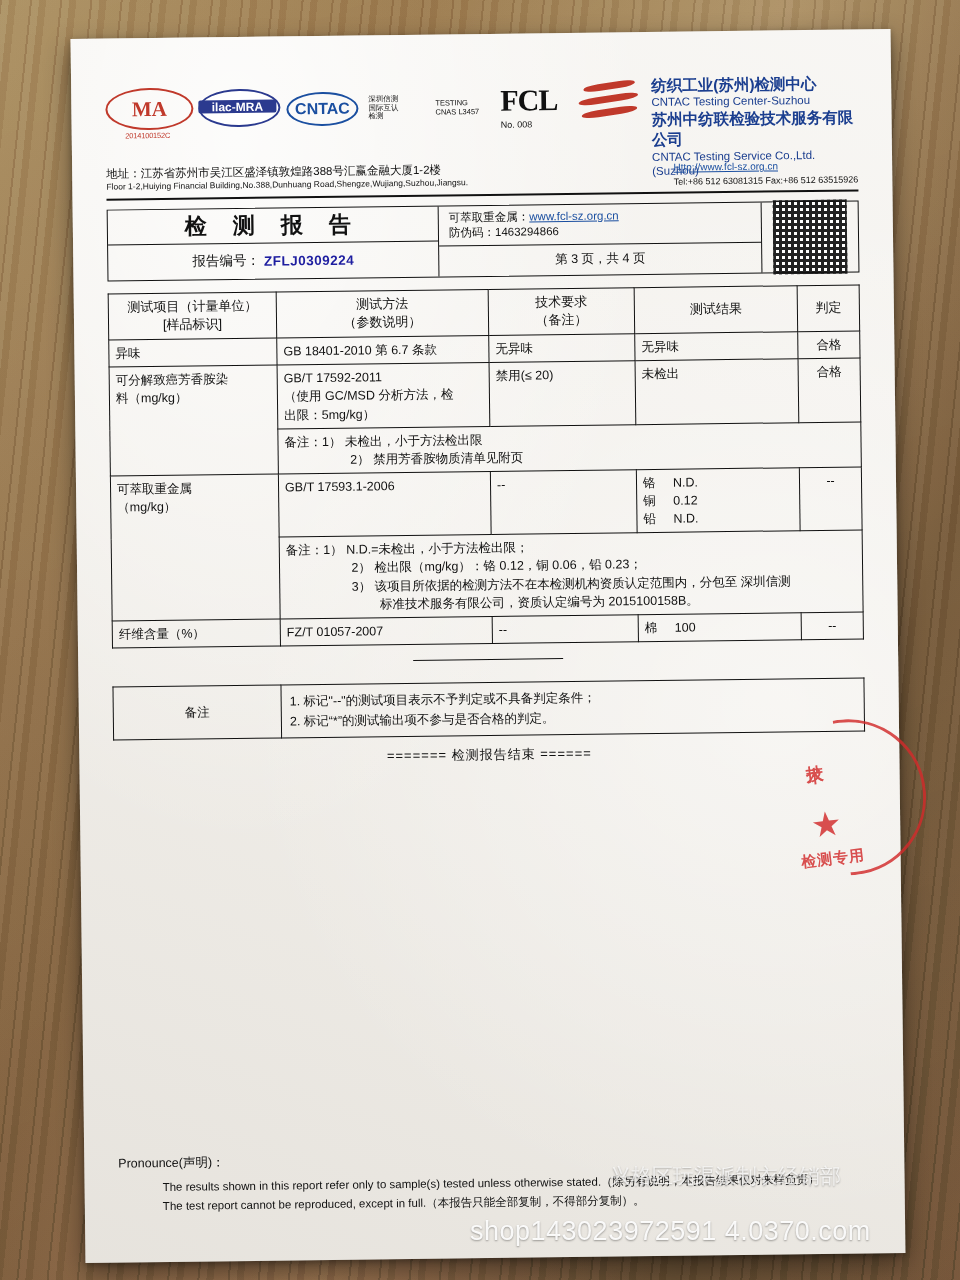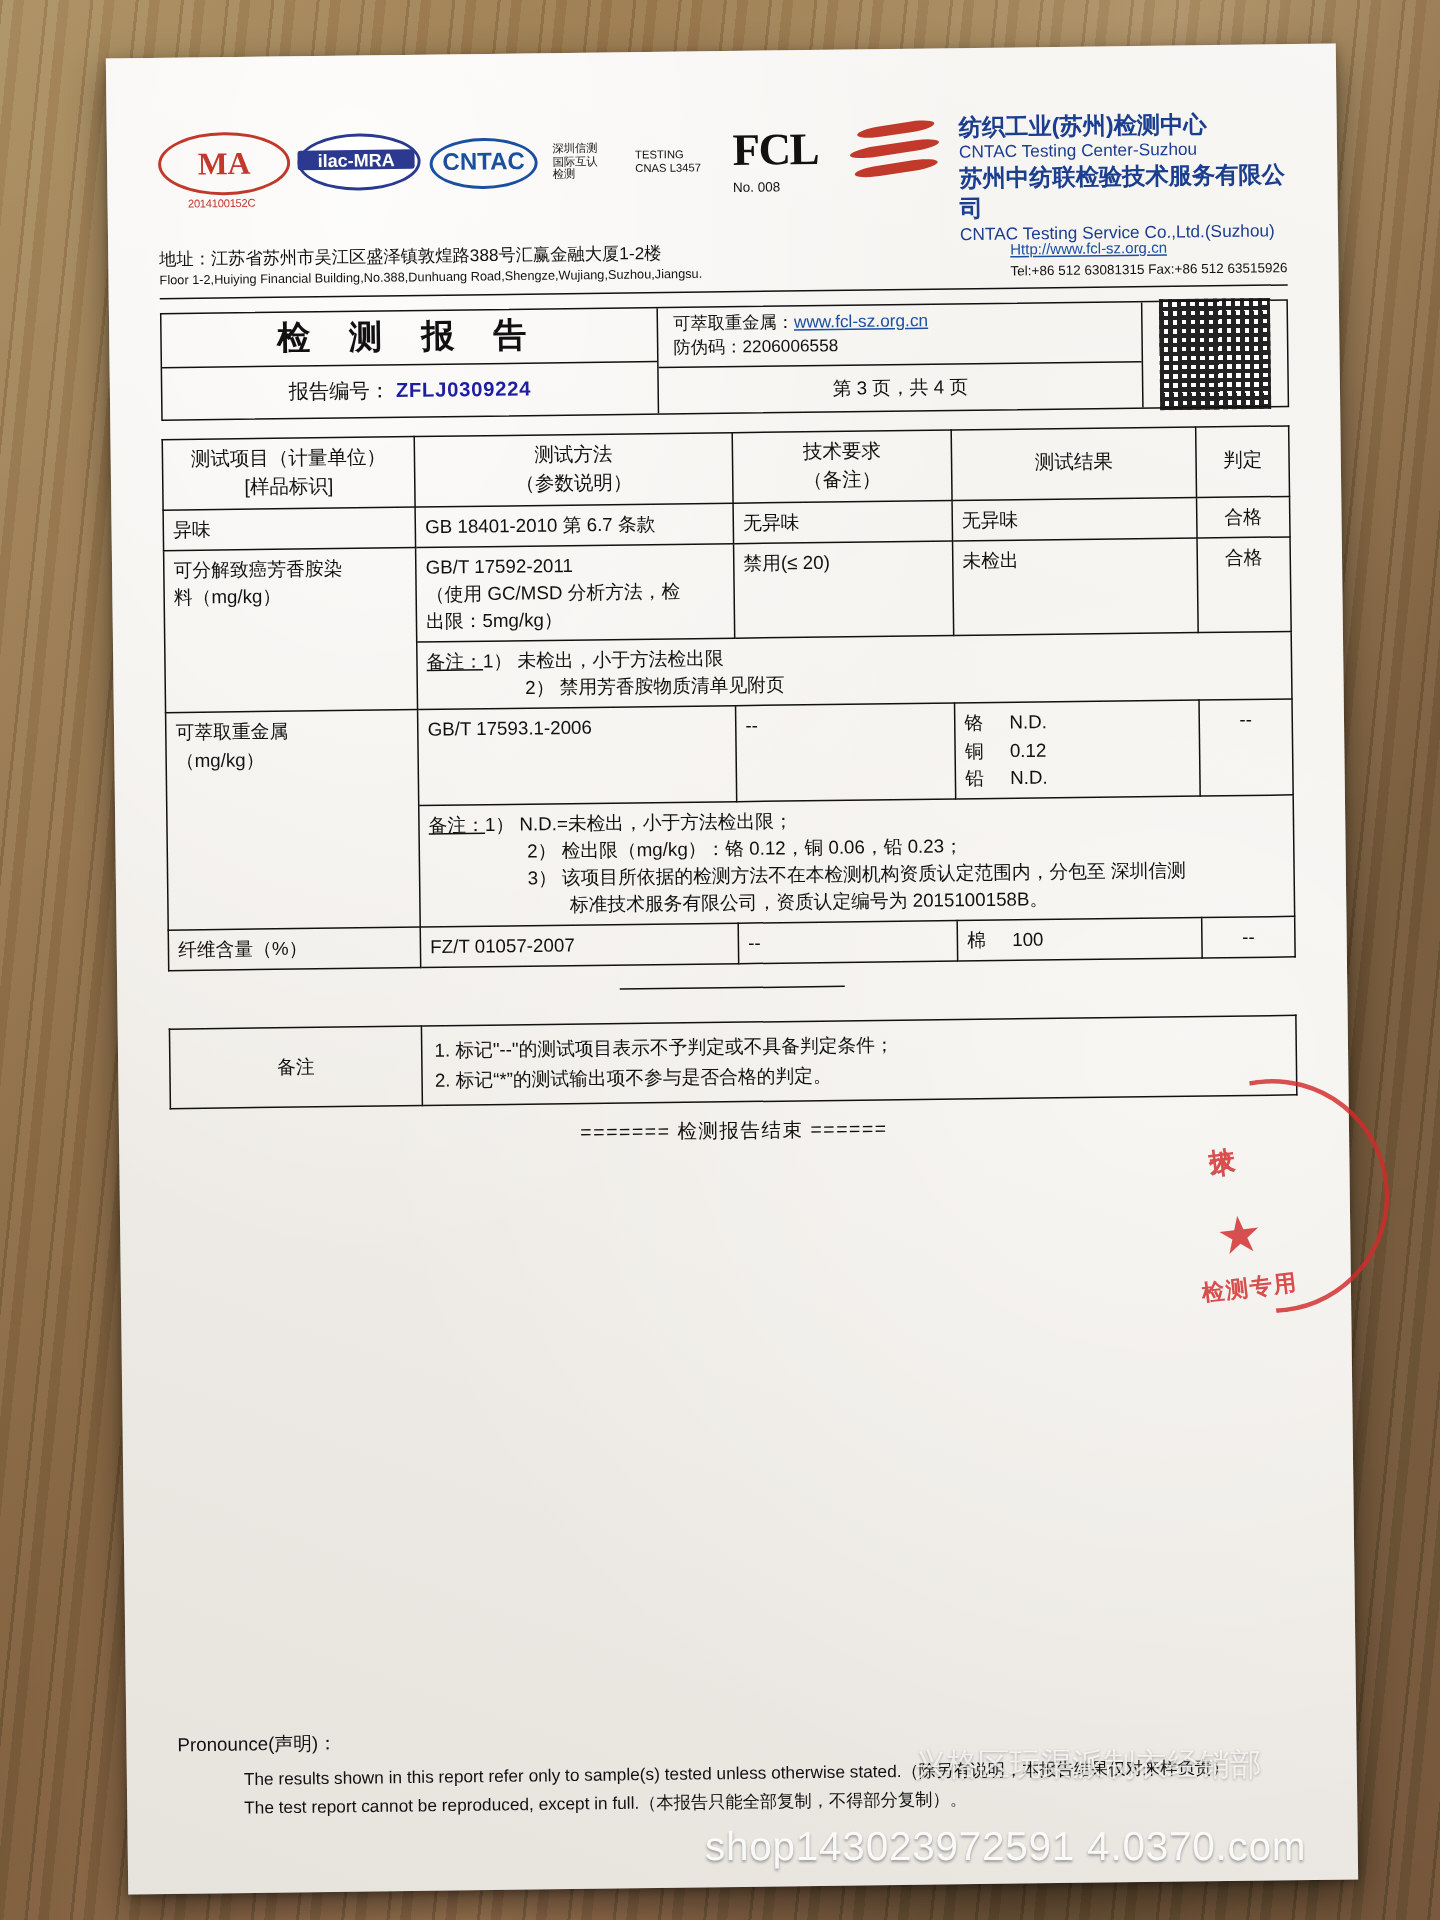--- a/index.html
+++ b/index.html
@@ -75,7 +75,7 @@
 
   .cnaszh{font-size:7.5px;line-height:1.18;color:#111;width:46px;}
   .cnaszh b{display:block;font-weight:normal;}
-  .cnaslab{font-size:7.5px;line-height:1.2;color:#111;width:56px;}
+  .cnaslab{font-size:7.5px;line-height:1.2;color:#111;width:56px;margin-left:12px;}
 
   .fcl{display:flex;flex-direction:column;align-items:flex-start;}
   .fcl-mark{font-family:"Liberation Serif",serif;font-weight:bold;font-size:30px;color:#111;letter-spacing:-1px;position:relative;}

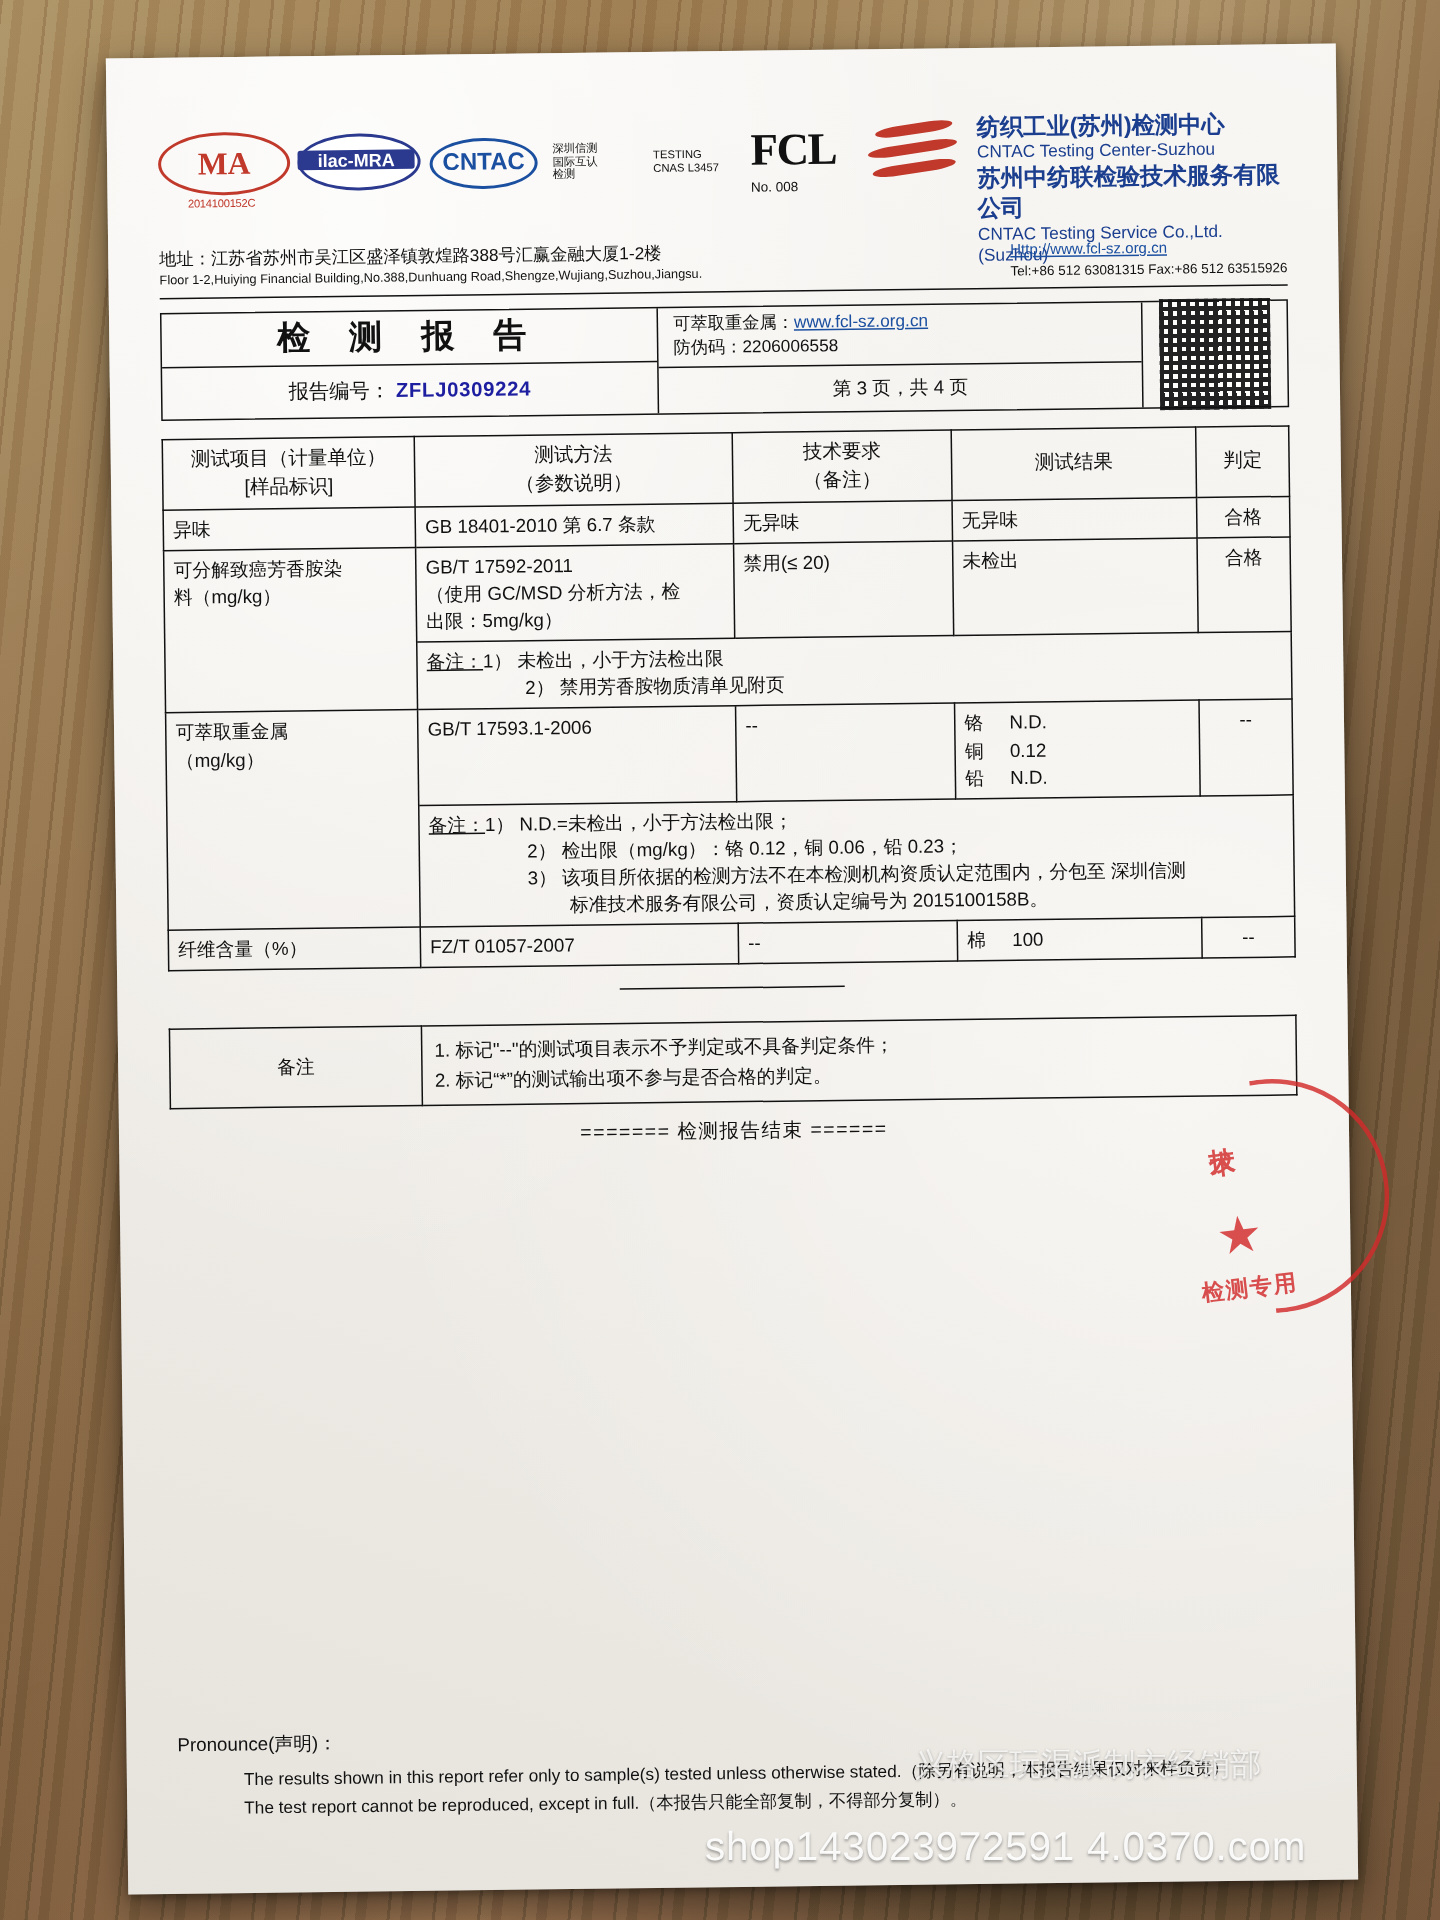--- a/index.html
+++ b/index.html
@@ -266,7 +266,7 @@
           <span>可萃取重金属：</span><a href="#">www.fcl-sz.org.cn</a>
         </div>
         <div>
-          <span>防伪码：</span><span>2206006558</span>
+          <span>防伪码：</span><span>1463294866</span>
         </div>
       </div>
       <div class="tb-page">第 3 页，共 4 页</div>

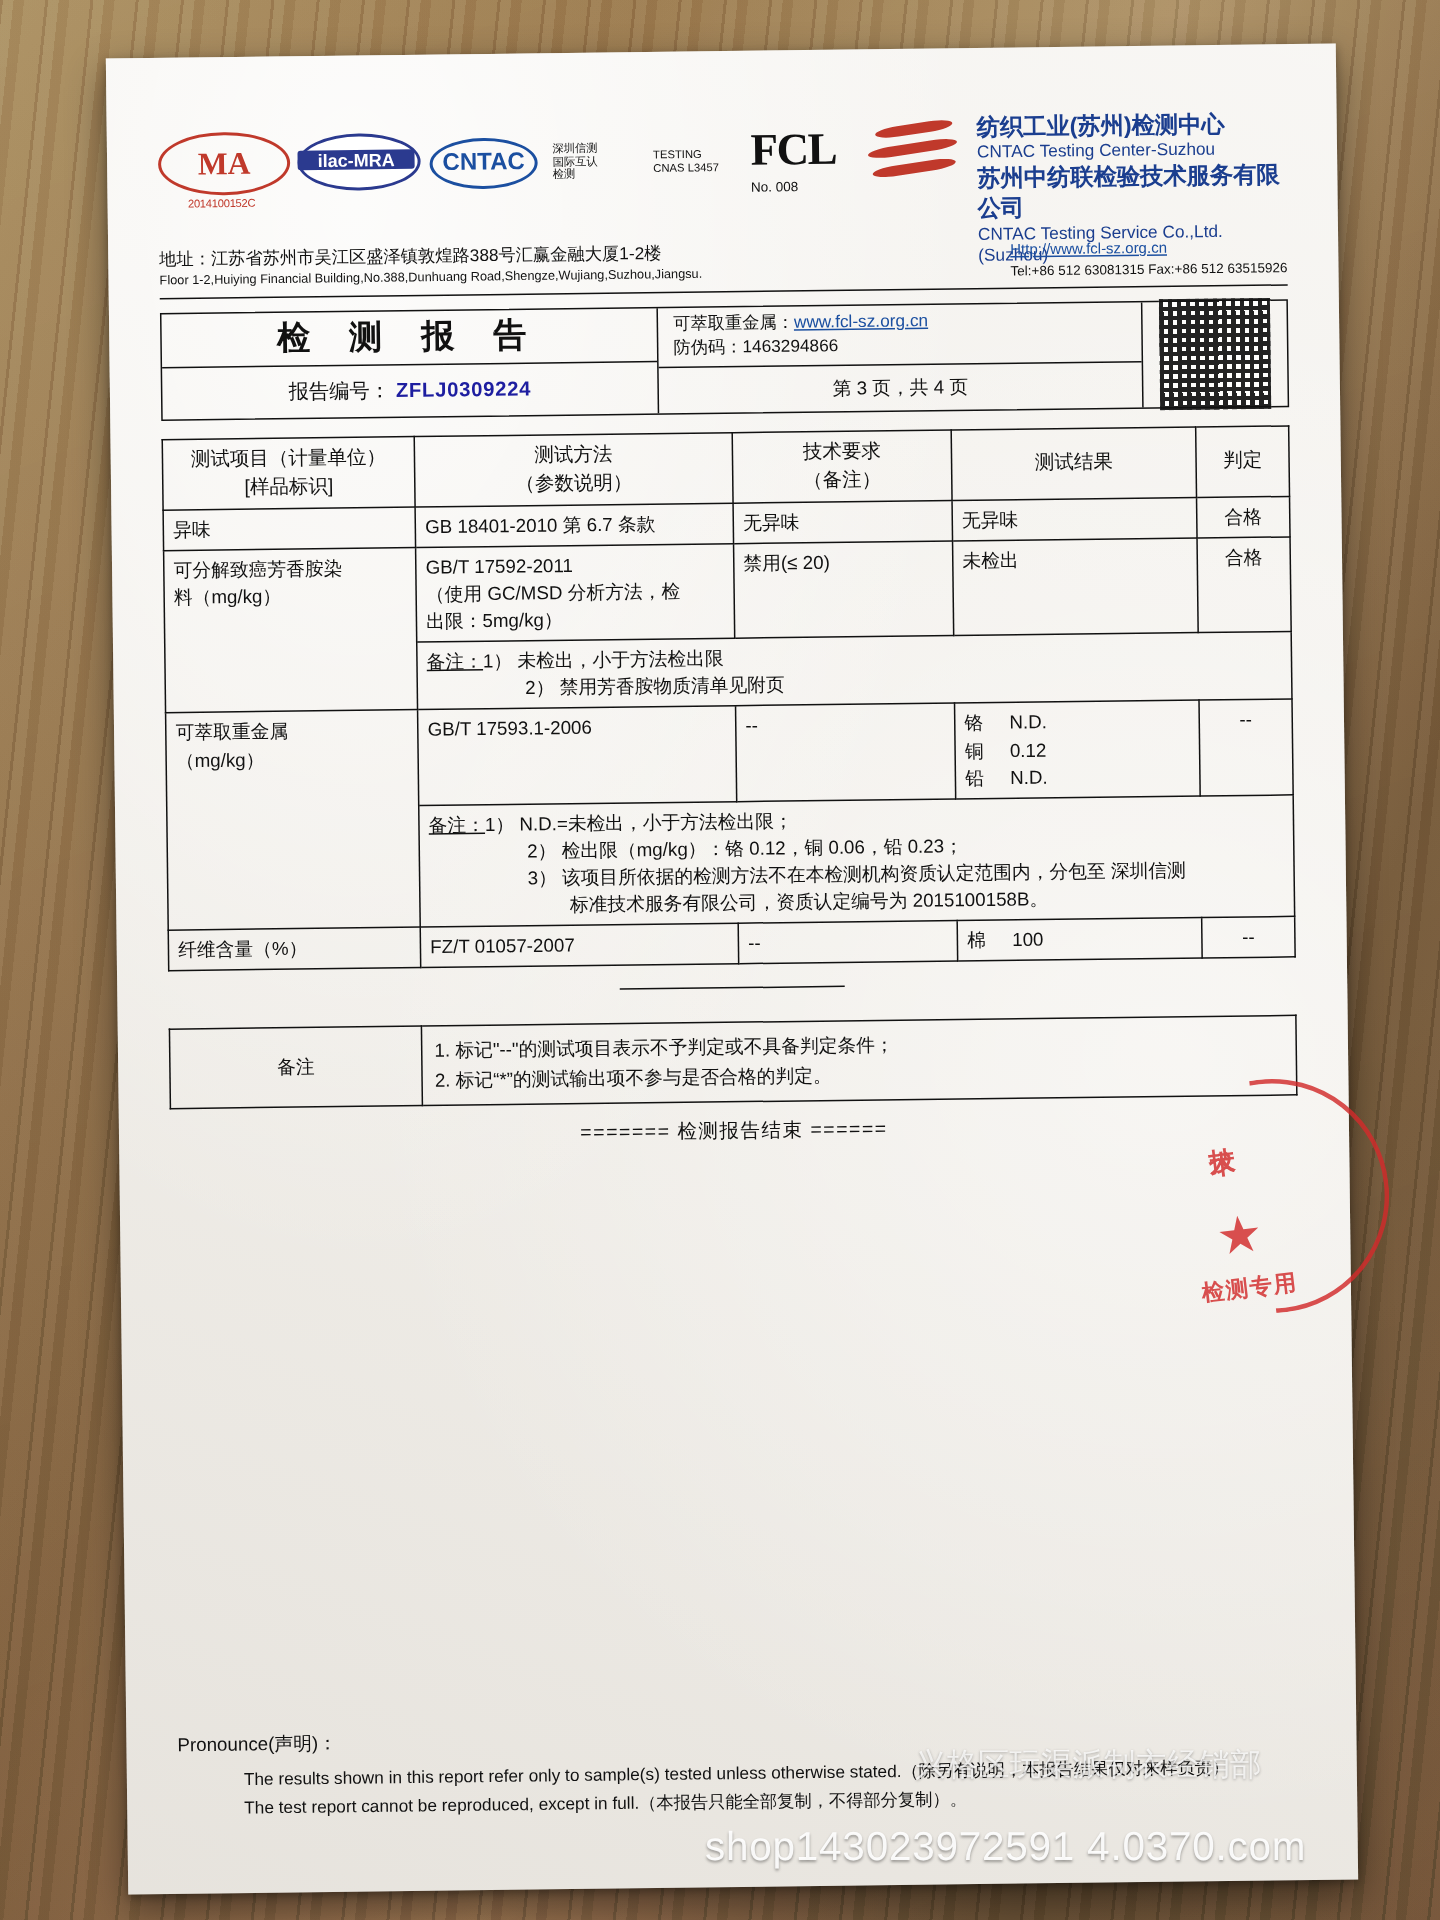--- a/index.html
+++ b/index.html
@@ -134,7 +134,7 @@
   .sub .v{flex:0 0 120px;text-align:left;}
   .note{font-size:12.5px;line-height:1.5;}
   .note .hang{display:flex;}
-  .note .hang .lbl{flex:0 0 auto;text-decoration:underline;}
+  .note .hang .lbl{flex:0 0 auto;}
   .strike{text-align:center;}
   .dashline{display:inline-block;width:150px;border-top:1.4px solid #111;vertical-align:middle;}
 

